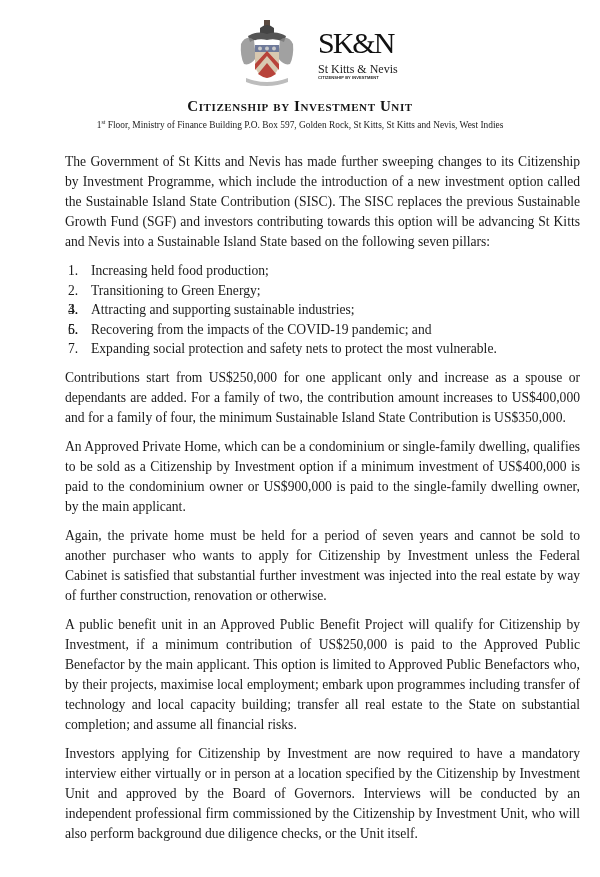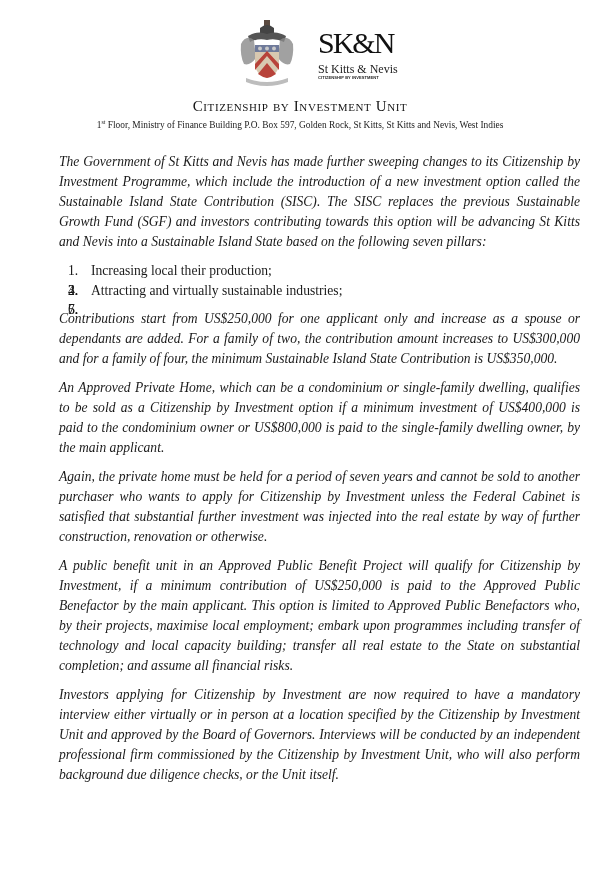--- a/index.html
+++ b/index.html
@@ -66,7 +66,7 @@
       text-align: center;
       font-family: "Liberation Serif", serif;
       font-variant: small-caps;
-      font-weight: normal;
+      font-weight: bold;
       font-size: 15px;
       letter-spacing: 0.6px;
       color: #151515;

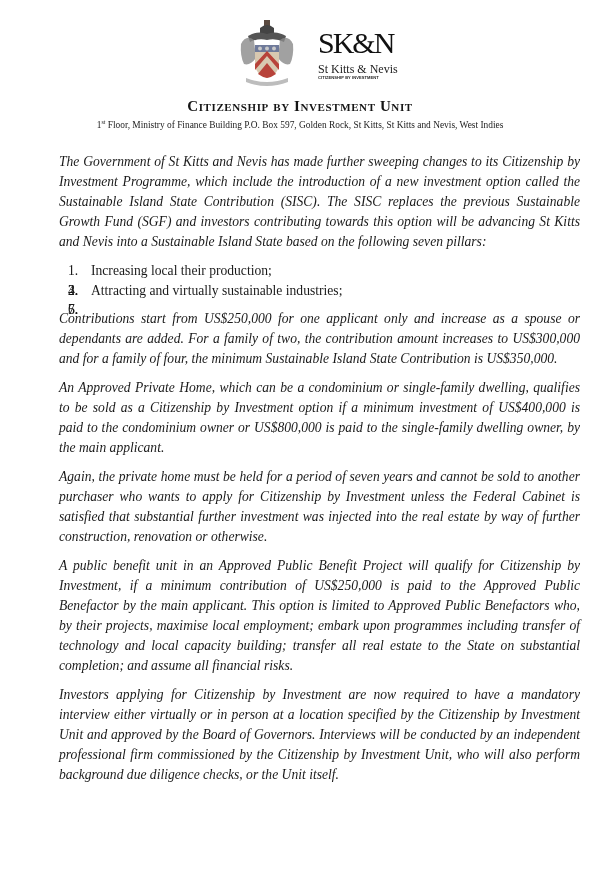--- a/index.html
+++ b/index.html
@@ -92,8 +92,7 @@
       text-align: justify;
     }
     .content p {
-      margin: 0 0 9px 10px;
-      font-style: italic;
+      margin: 0 0 9px 16px;
     }
     ol.pillars {
       margin: 0 0 9px 0;

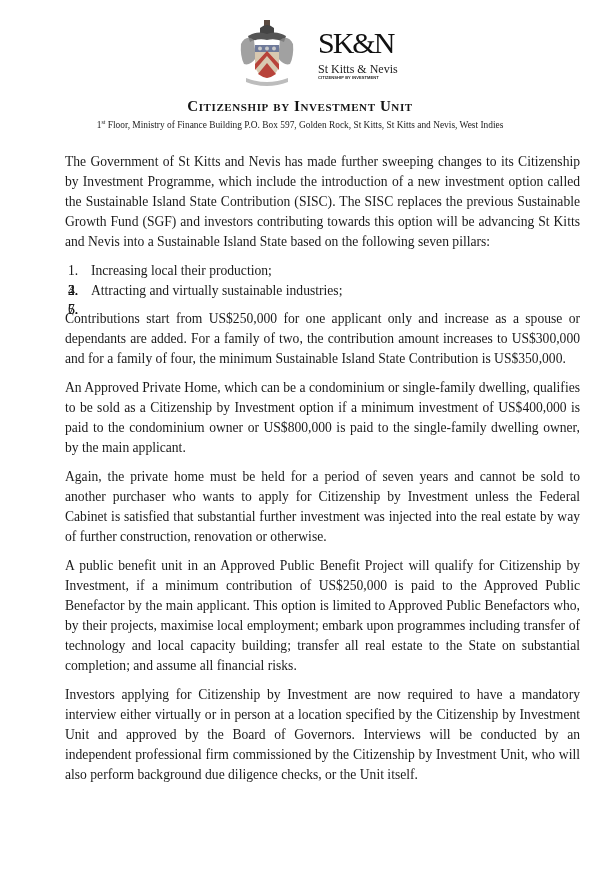--- a/index.html
+++ b/index.html
@@ -148,7 +148,7 @@
 <div class="content">
   <p>The Government of St Kitts and Nevis has made further sweeping changes to its Citizenship by Investment Programme, which include the introduction of a new investment option called the Sustainable Island State Contribution (SISC). The SISC replaces the previous Sustainable Growth Fund (SGF) and investors contributing towards this option will be advancing St Kitts and Nevis into a Sustainable Island State based on the following seven pillars:</p>
   <ol class="pillars">
-    <li><span class="num">1.</span><span>Increasing local their production;</span></li>
+    <li><span class="num">1.</span><span>Increasing held food production;</span></li>
     <li><span class="num">2.</span></li>
     <li><span class="num">3.</span></li>
     <li><span class="num">4.</span><span>Attracting and virtually sustainable industries;</span></li>

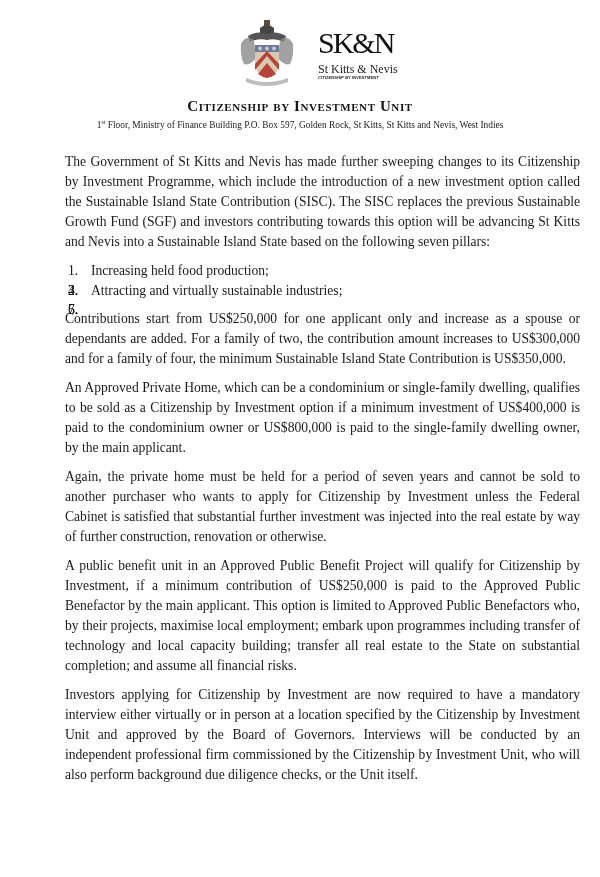--- a/index.html
+++ b/index.html
@@ -149,7 +149,7 @@
   <p>The Government of St Kitts and Nevis has made further sweeping changes to its Citizenship by Investment Programme, which include the introduction of a new investment option called the Sustainable Island State Contribution (SISC). The SISC replaces the previous Sustainable Growth Fund (SGF) and investors contributing towards this option will be advancing St Kitts and Nevis into a Sustainable Island State based on the following seven pillars:</p>
   <ol class="pillars">
     <li><span class="num">1.</span><span>Increasing held food production;</span></li>
-    <li><span class="num">2.</span></li>
+    <li><span class="num">2.</span><span>Transitioning to Green Energy;</span></li>
     <li><span class="num">3.</span></li>
     <li><span class="num">4.</span><span>Attracting and virtually sustainable industries;</span></li>
     <li><span class="num">5.</span></li>

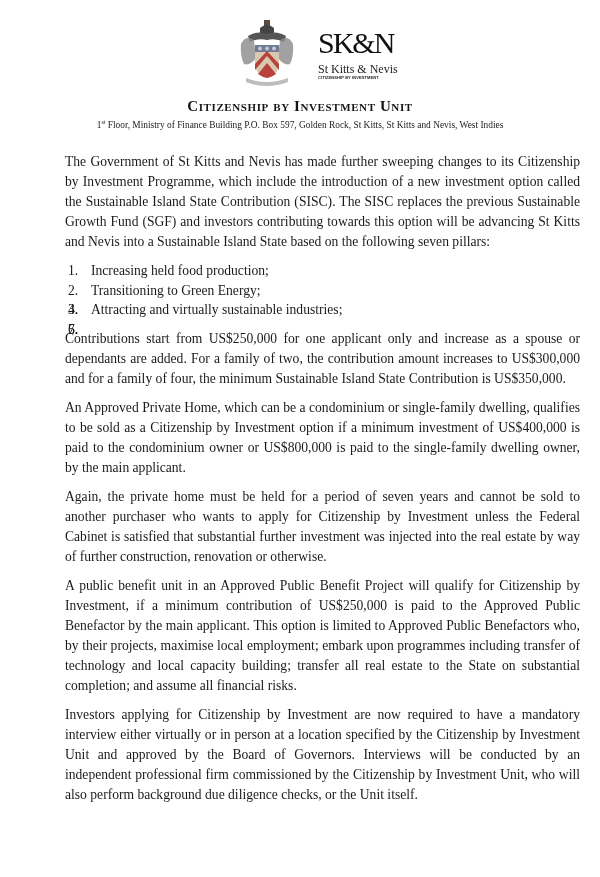--- a/index.html
+++ b/index.html
@@ -151,7 +151,7 @@
     <li><span class="num">1.</span><span>Increasing held food production;</span></li>
     <li><span class="num">2.</span><span>Transitioning to Green Energy;</span></li>
     <li><span class="num">3.</span></li>
-    <li><span class="num">4.</span><span>Attracting and virtually sustainable industries;</span></li>
+    <li><span class="num">4.</span><span>Attracting and supporting sustainable industries;</span></li>
     <li><span class="num">5.</span></li>
     <li><span class="num">6.</span></li>
     <li><span class="num">7.</span></li>

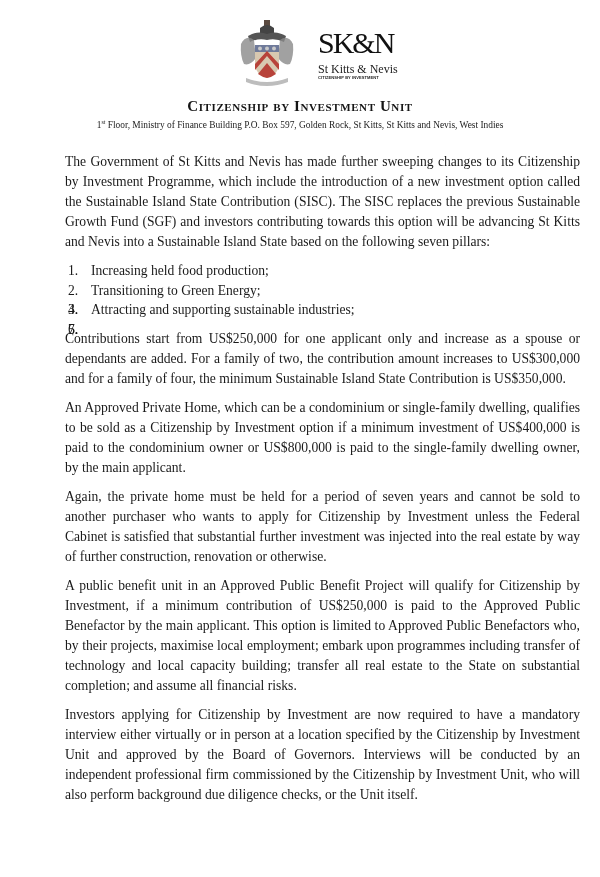--- a/index.html
+++ b/index.html
@@ -153,7 +153,7 @@
     <li><span class="num">3.</span></li>
     <li><span class="num">4.</span><span>Attracting and supporting sustainable industries;</span></li>
     <li><span class="num">5.</span></li>
-    <li><span class="num">6.</span></li>
+    <li><span class="num">6.</span><span>Recovering from the impacts of the COVID-19 pandemic; and</span></li>
     <li><span class="num">7.</span></li>
   </ol>
   <p>Contributions start from US$250,000 for one applicant only and increase as a spouse or dependants are added. For a family of two, the contribution amount increases to US$300,000 and for a family of four, the minimum Sustainable Island State Contribution is US$350,000.</p>

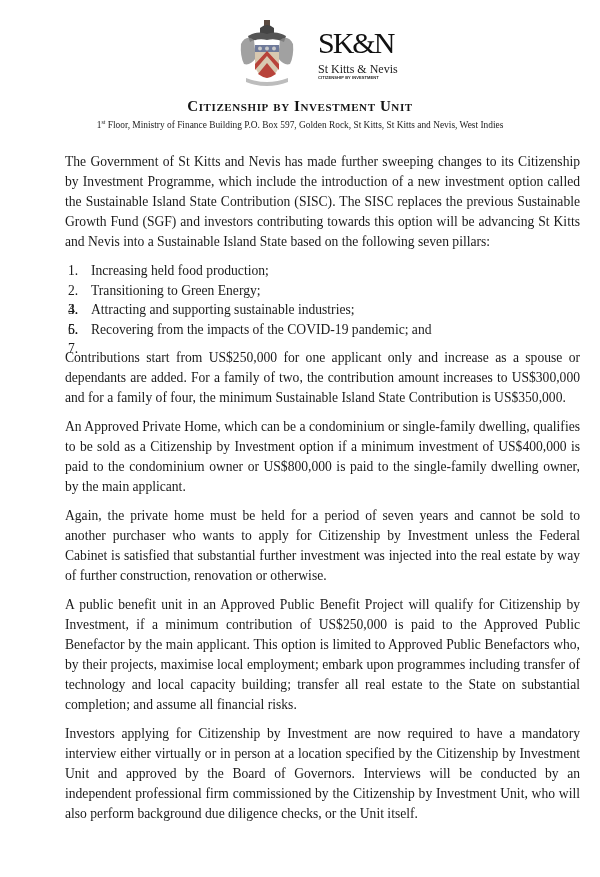--- a/index.html
+++ b/index.html
@@ -154,7 +154,7 @@
     <li><span class="num">4.</span><span>Attracting and supporting sustainable industries;</span></li>
     <li><span class="num">5.</span></li>
     <li><span class="num">6.</span><span>Recovering from the impacts of the COVID-19 pandemic; and</span></li>
-    <li><span class="num">7.</span></li>
+    <li><span class="num">7.</span><span>Expanding social protection and safety nets to protect the most vulnerable.</span></li>
   </ol>
   <p>Contributions start from US$250,000 for one applicant only and increase as a spouse or dependants are added. For a family of two, the contribution amount increases to US$300,000 and for a family of four, the minimum Sustainable Island State Contribution is US$350,000.</p>
   <p>An Approved Private Home, which can be a condominium or single-family dwelling, qualifies to be sold as a Citizenship by Investment option if a minimum investment of US$400,000 is paid to the condominium owner or US$800,000 is paid to the single-family dwelling owner, by the main applicant.</p>

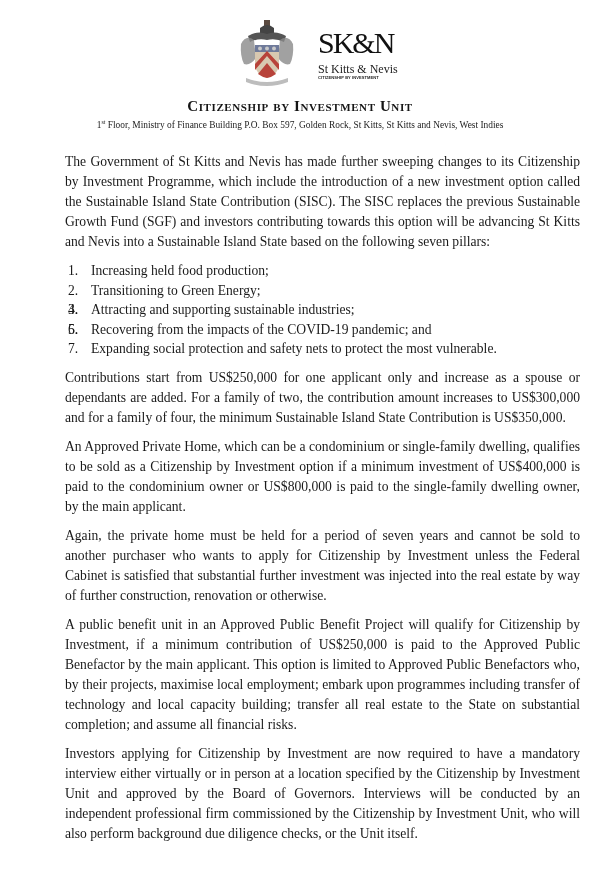--- a/index.html
+++ b/index.html
@@ -156,7 +156,7 @@
     <li><span class="num">6.</span><span>Recovering from the impacts of the COVID-19 pandemic; and</span></li>
     <li><span class="num">7.</span><span>Expanding social protection and safety nets to protect the most vulnerable.</span></li>
   </ol>
-  <p>Contributions start from US$250,000 for one applicant only and increase as a spouse or dependants are added. For a family of two, the contribution amount increases to US$300,000 and for a family of four, the minimum Sustainable Island State Contribution is US$350,000.</p>
+  <p>Contributions start from US$250,000 for one applicant only and increase as a spouse or dependants are added. For a family of two, the contribution amount increases to US$400,000 and for a family of four, the minimum Sustainable Island State Contribution is US$350,000.</p>
   <p>An Approved Private Home, which can be a condominium or single-family dwelling, qualifies to be sold as a Citizenship by Investment option if a minimum investment of US$400,000 is paid to the condominium owner or US$800,000 is paid to the single-family dwelling owner, by the main applicant.</p>
   <p>Again, the private home must be held for a period of seven years and cannot be sold to another purchaser who wants to apply for Citizenship by Investment unless the Federal Cabinet is satisfied that substantial further investment was injected into the real estate by way of further construction, renovation or otherwise.</p>
   <p>A public benefit unit in an Approved Public Benefit Project will qualify for Citizenship by Investment, if a minimum contribution of US$250,000 is paid to the Approved Public Benefactor by the main applicant. This option is limited to Approved Public Benefactors who, by their projects, maximise local employment; embark upon programmes including transfer of technology and local capacity building; transfer all real estate to the State on substantial completion; and assume all financial risks.</p>

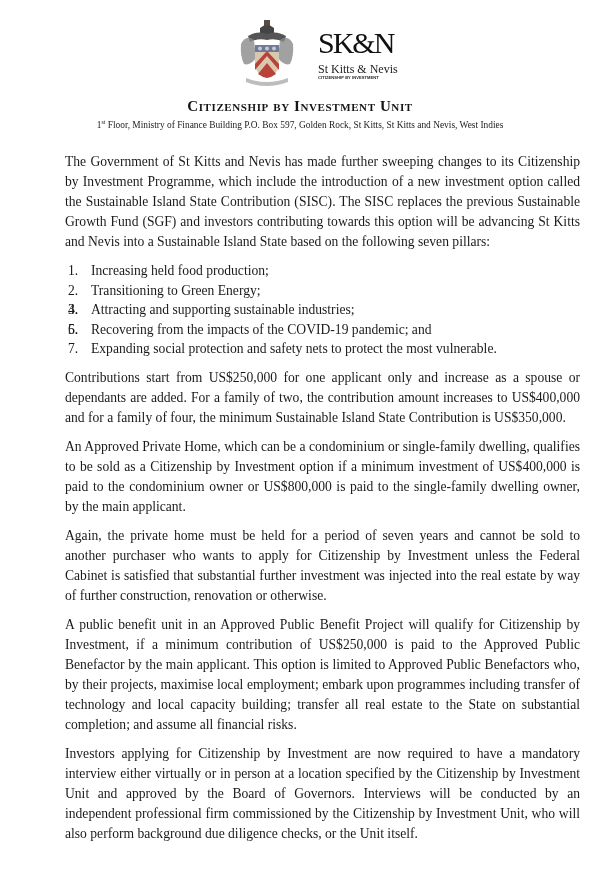--- a/index.html
+++ b/index.html
@@ -157,7 +157,7 @@
     <li><span class="num">7.</span><span>Expanding social protection and safety nets to protect the most vulnerable.</span></li>
   </ol>
   <p>Contributions start from US$250,000 for one applicant only and increase as a spouse or dependants are added. For a family of two, the contribution amount increases to US$400,000 and for a family of four, the minimum Sustainable Island State Contribution is US$350,000.</p>
-  <p>An Approved Private Home, which can be a condominium or single-family dwelling, qualifies to be sold as a Citizenship by Investment option if a minimum investment of US$400,000 is paid to the condominium owner or US$800,000 is paid to the single-family dwelling owner, by the main applicant.</p>
+  <p>An Approved Private Home, which can be a condominium or single-family dwelling, qualifies to be sold as a Citizenship by Investment option if a minimum investment of US$400,000 is paid to the condominium owner or US$900,000 is paid to the single-family dwelling owner, by the main applicant.</p>
   <p>Again, the private home must be held for a period of seven years and cannot be sold to another purchaser who wants to apply for Citizenship by Investment unless the Federal Cabinet is satisfied that substantial further investment was injected into the real estate by way of further construction, renovation or otherwise.</p>
   <p>A public benefit unit in an Approved Public Benefit Project will qualify for Citizenship by Investment, if a minimum contribution of US$250,000 is paid to the Approved Public Benefactor by the main applicant. This option is limited to Approved Public Benefactors who, by their projects, maximise local employment; embark upon programmes including transfer of technology and local capacity building; transfer all real estate to the State on substantial completion; and assume all financial risks.</p>
   <p>Investors applying for Citizenship by Investment are now required to have a mandatory interview either virtually or in person at a location specified by the Citizenship by Investment Unit and approved by the Board of Governors. Interviews will be conducted by an independent professional firm commissioned by the Citizenship by Investment Unit, who will also perform background due diligence checks, or the Unit itself.</p>

